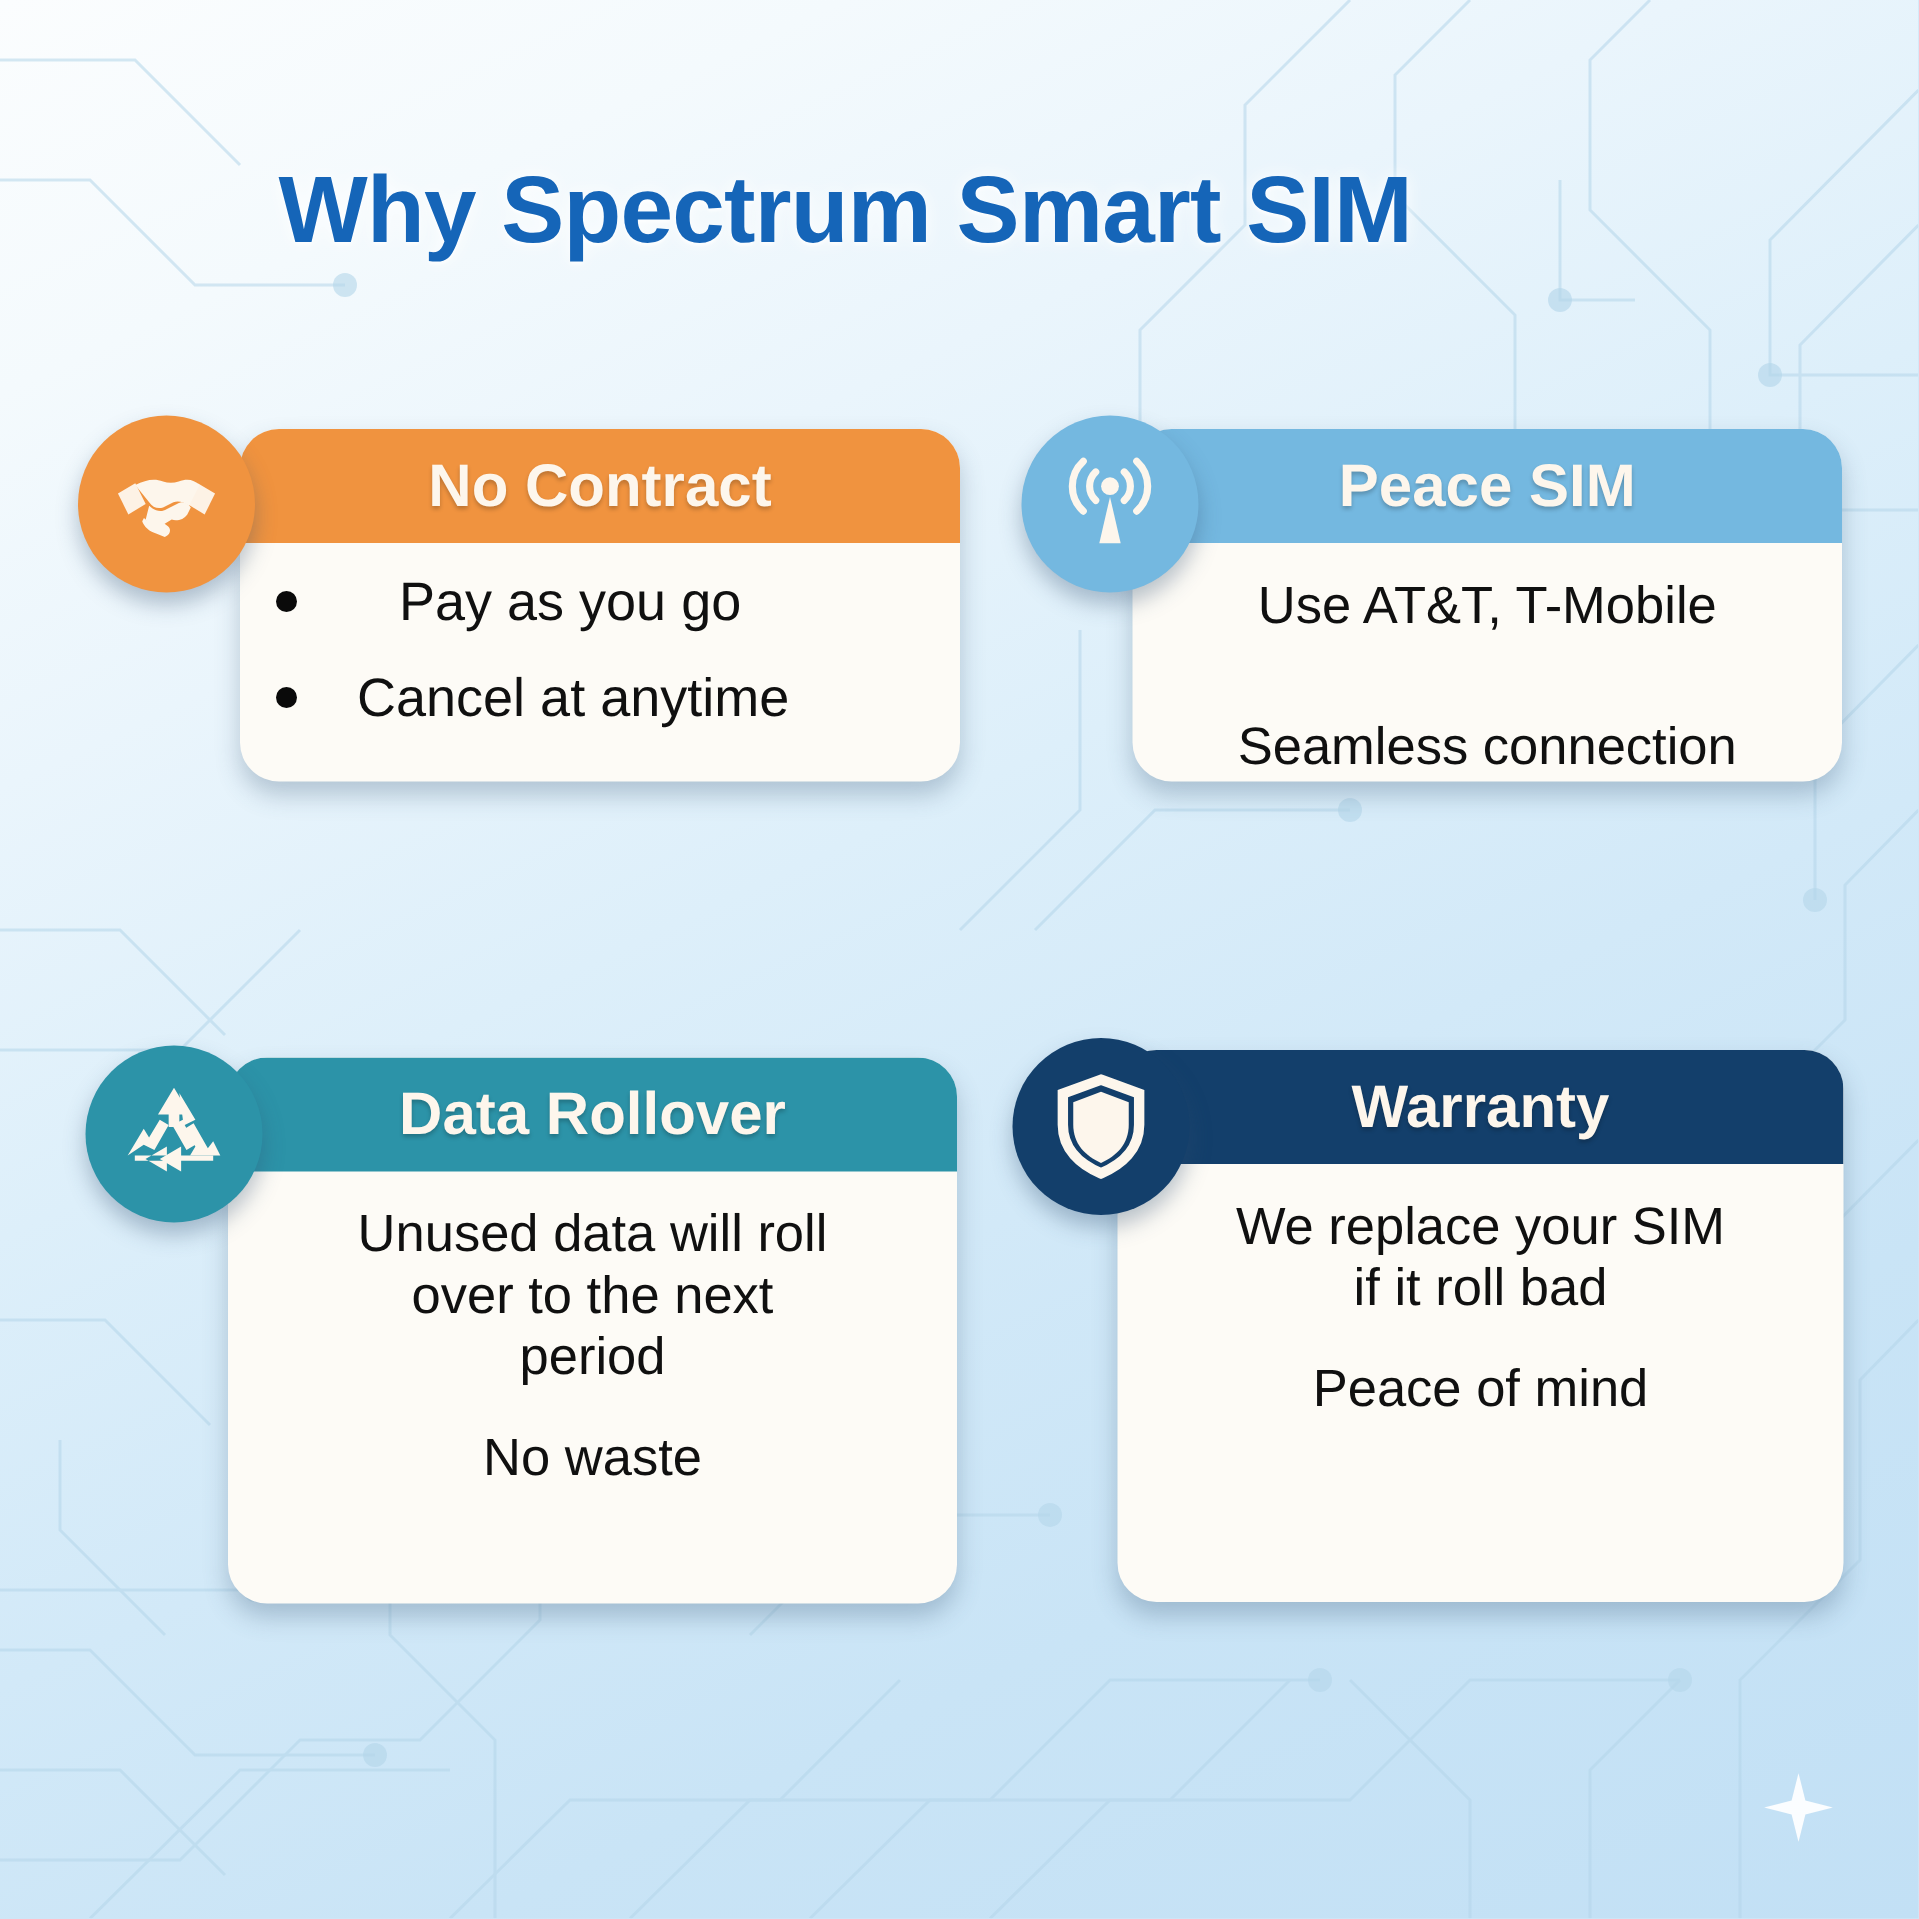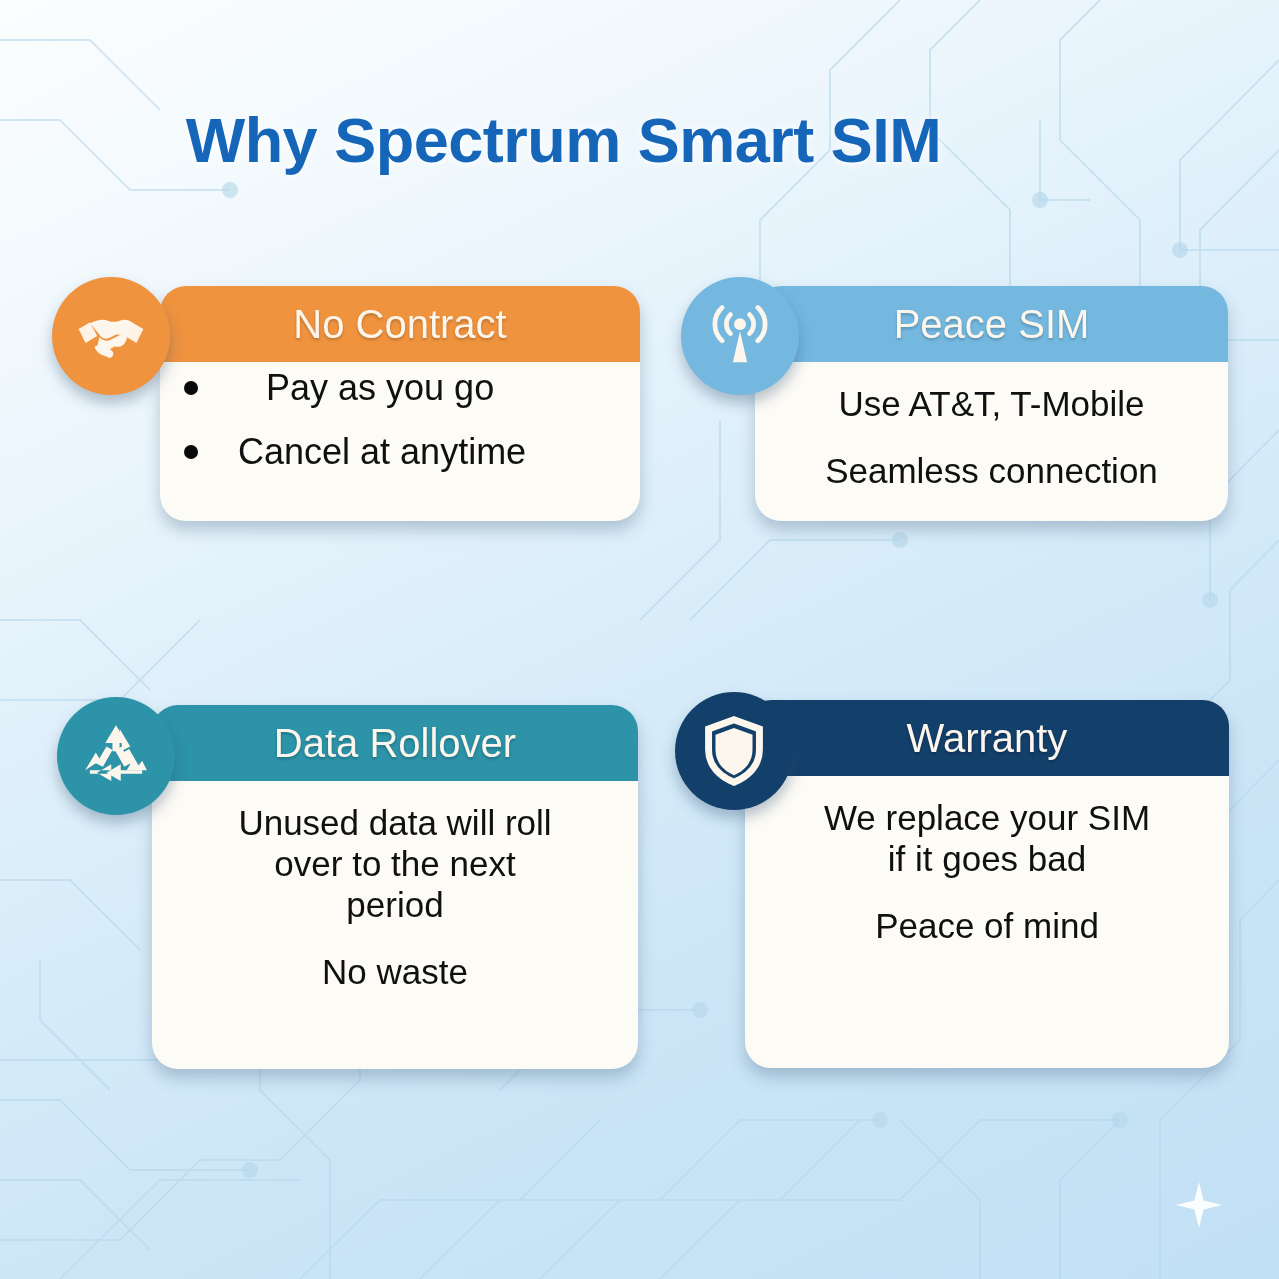--- a/index.html
+++ b/index.html
@@ -80,7 +80,7 @@
   }
   .card-title {
     font-size: 40px;
-    font-weight: normal;
+    font-weight: bold;
     color: #fdf6ec;
     text-shadow: 0 2px 3px rgba(0,0,0,.22);
     white-space: nowrap;

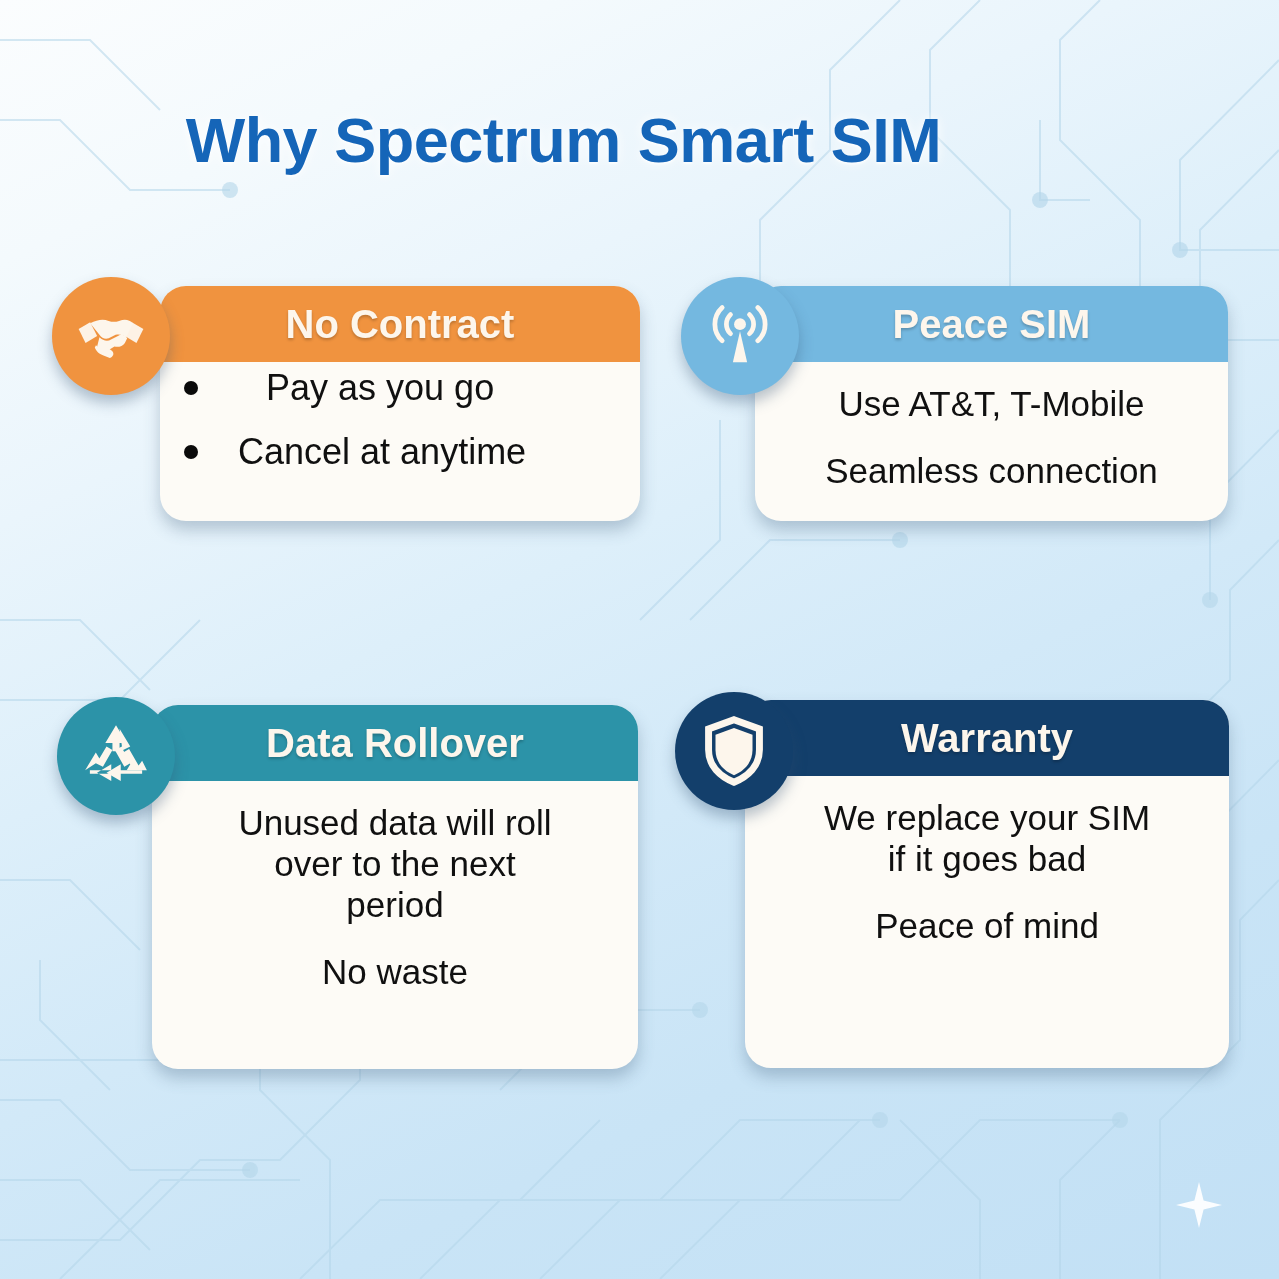--- a/index.html
+++ b/index.html
@@ -102,7 +102,7 @@
   
   .bullet-list {
     margin: 0;
-    padding: 5px 0 0 0;
+    padding: 18px 0 0 0;
     list-style: none;
   }
   .bullet-item {

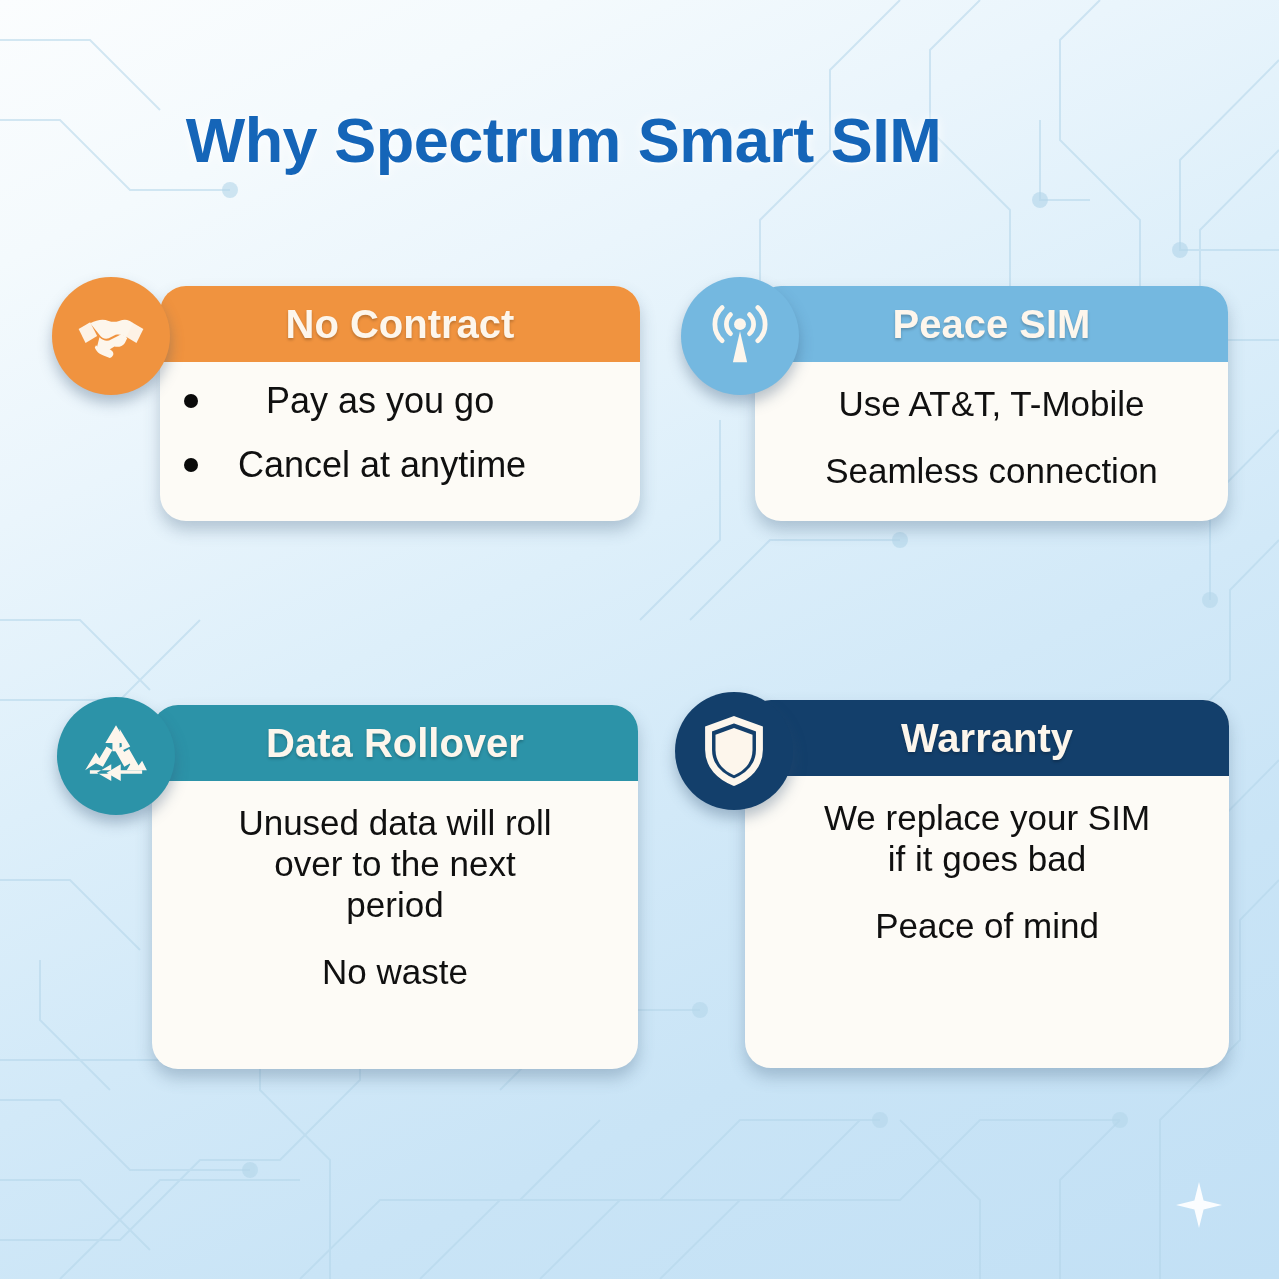--- a/index.html
+++ b/index.html
@@ -144,7 +144,7 @@
   
   #card-super-sim { left: 755px; top: 286px; width: 473px; height: 235px; }
   #card-super-sim .card-head { background: #74b8e0; }
-  #card-super-sim .card-body { height: 159px; padding: 22px 14px 16px; }
+  #card-super-sim .card-body { height: 159px; padding: 22px 14px 2px; justify-content: space-between; }
   #badge-super-sim { left: 681px; top: 277px; background: #74b8e0; }
 
   

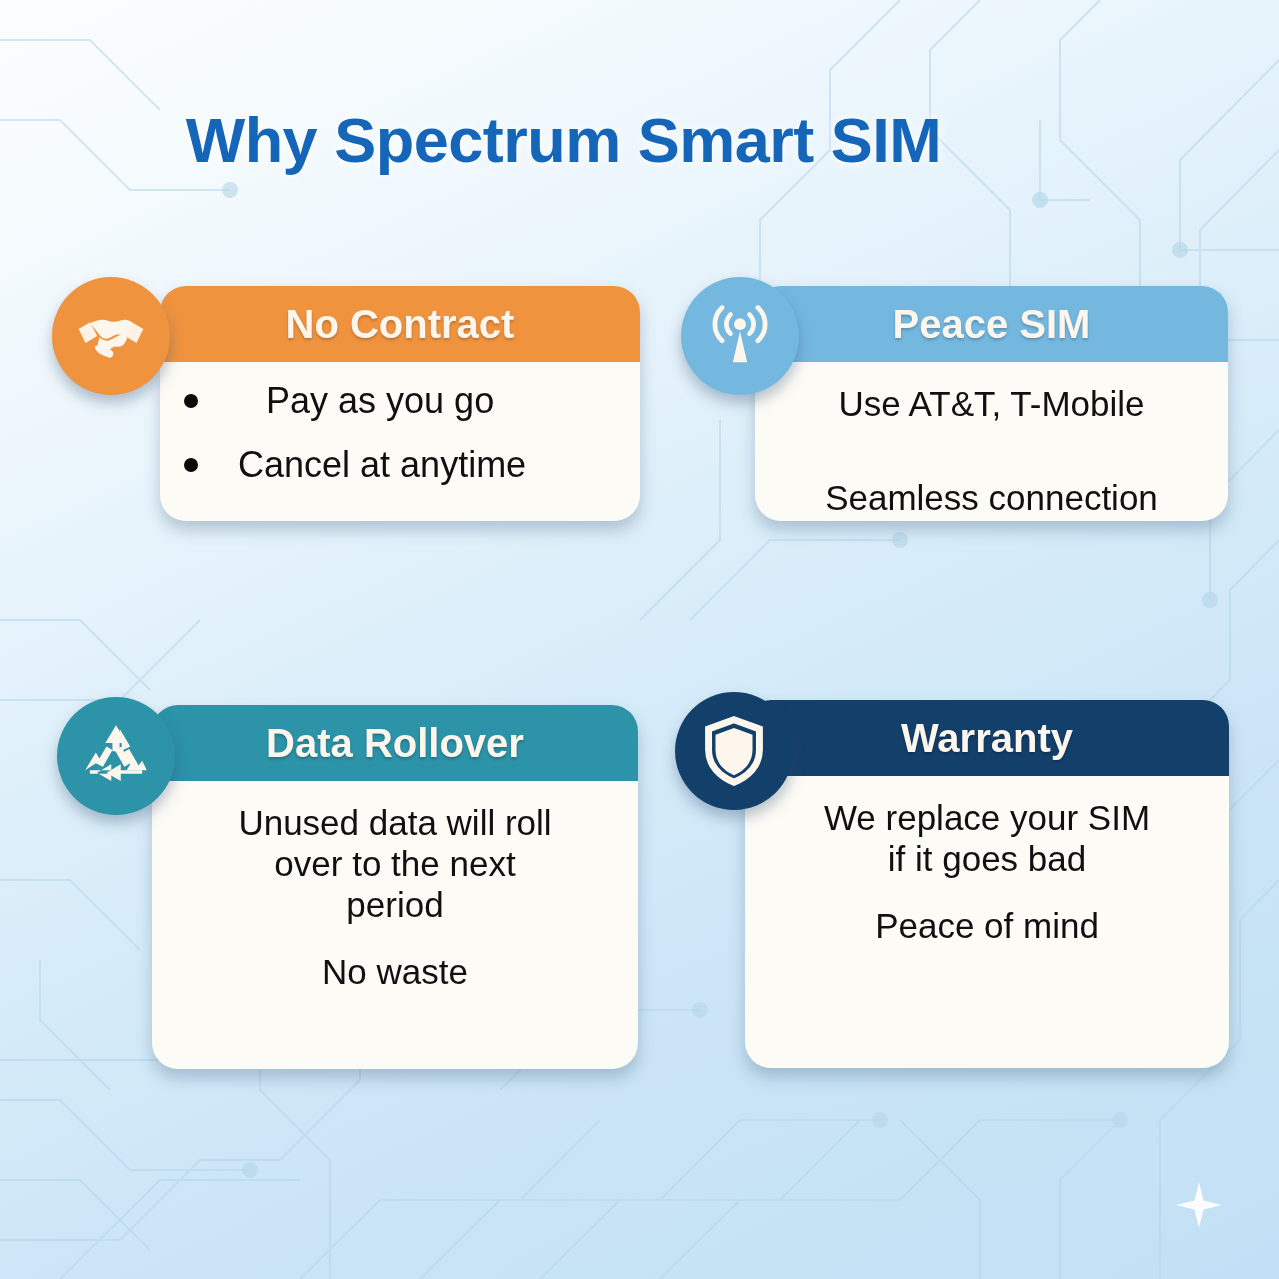--- a/index.html
+++ b/index.html
@@ -308,7 +308,7 @@
     </div>
     <div class="card-body">
       <div class="body-line">We replace your SIM</div>
-      <div class="body-line">if it goes bad</div>
+      <div class="body-line">if it roll bad</div>
       <div class="spacer-gap"></div>
       <div class="body-line">Peace of mind</div>
     </div>

